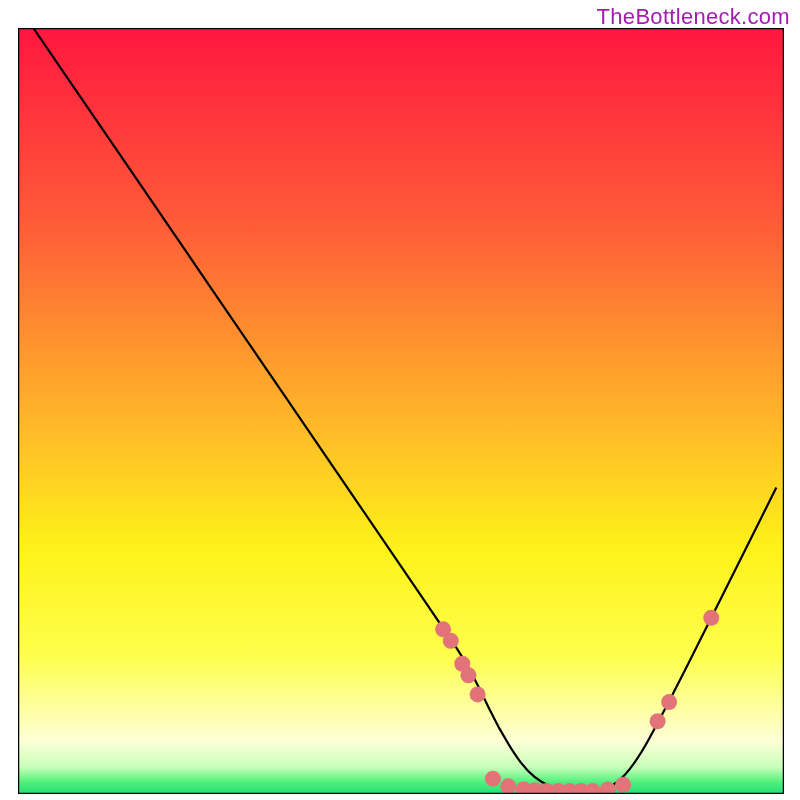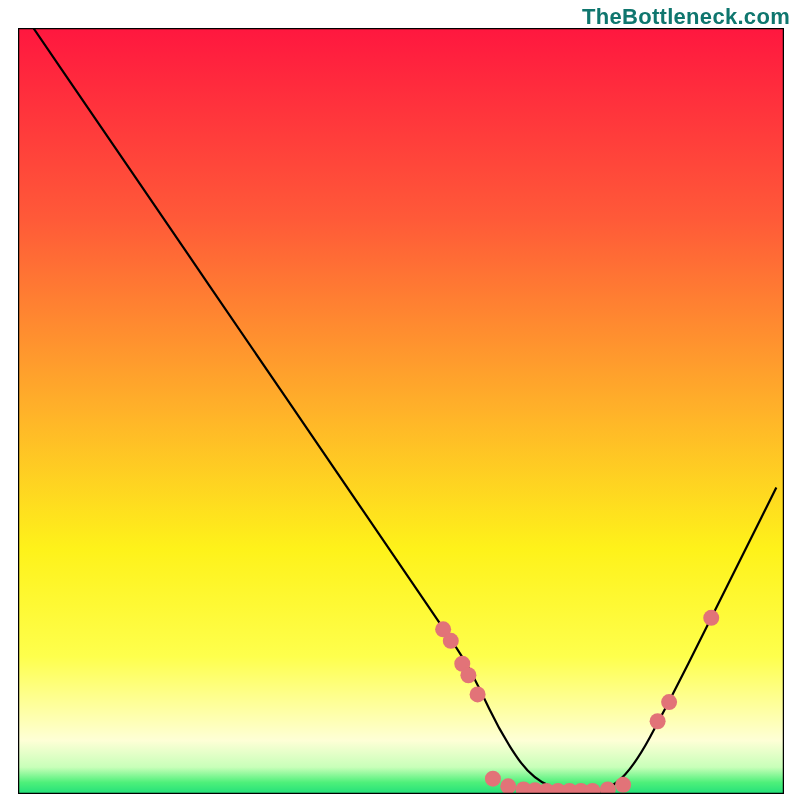--- a/index.html
+++ b/index.html
@@ -21,8 +21,8 @@
     top: 4px;
     right: 10px;
     font-size: 22px;
-    font-weight: bold;
-    color: #0f766e;
+    font-weight: normal;
+    color: #a21caf;
     letter-spacing: 0.3px;
     z-index: 10;
     margin-left: 32px;

